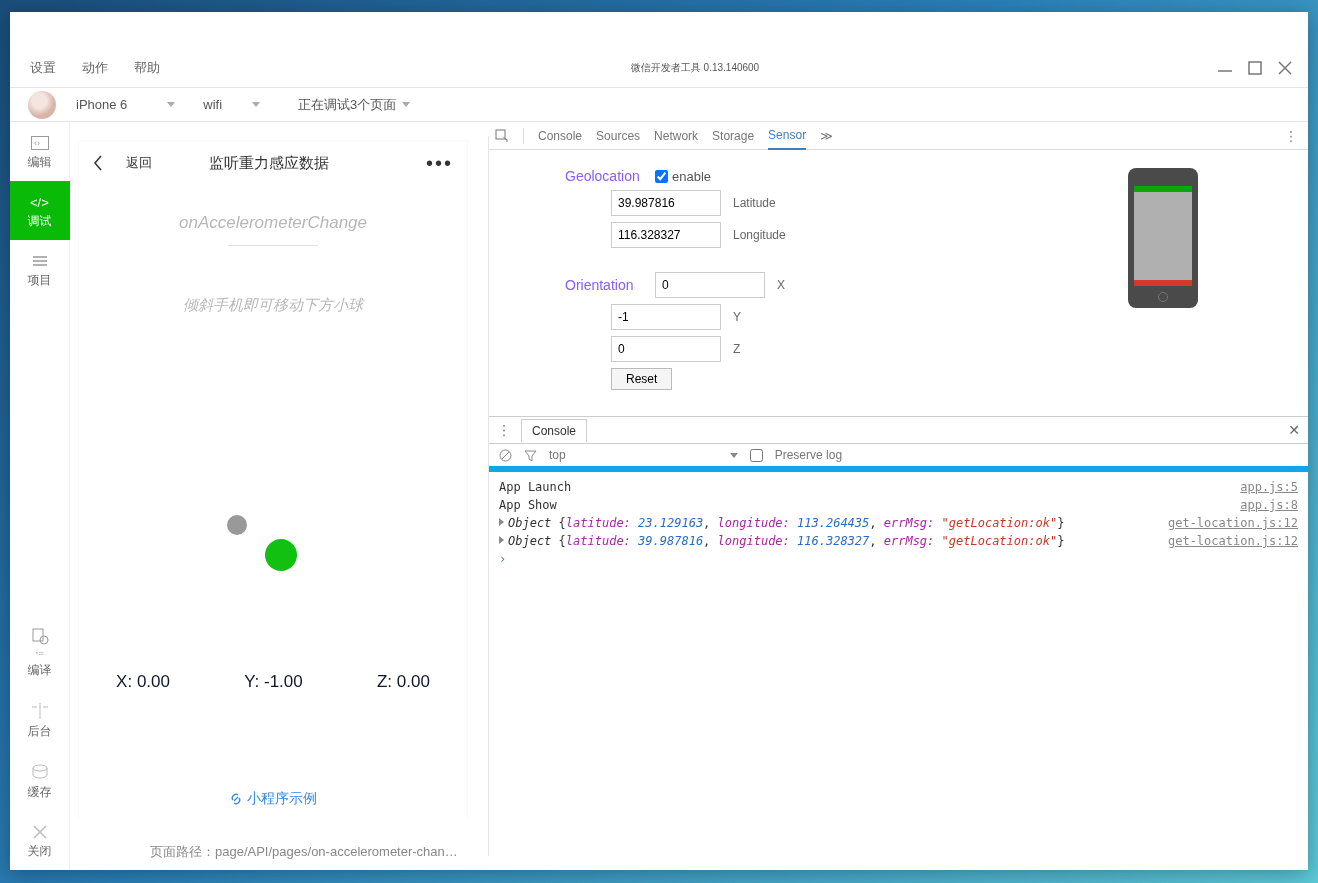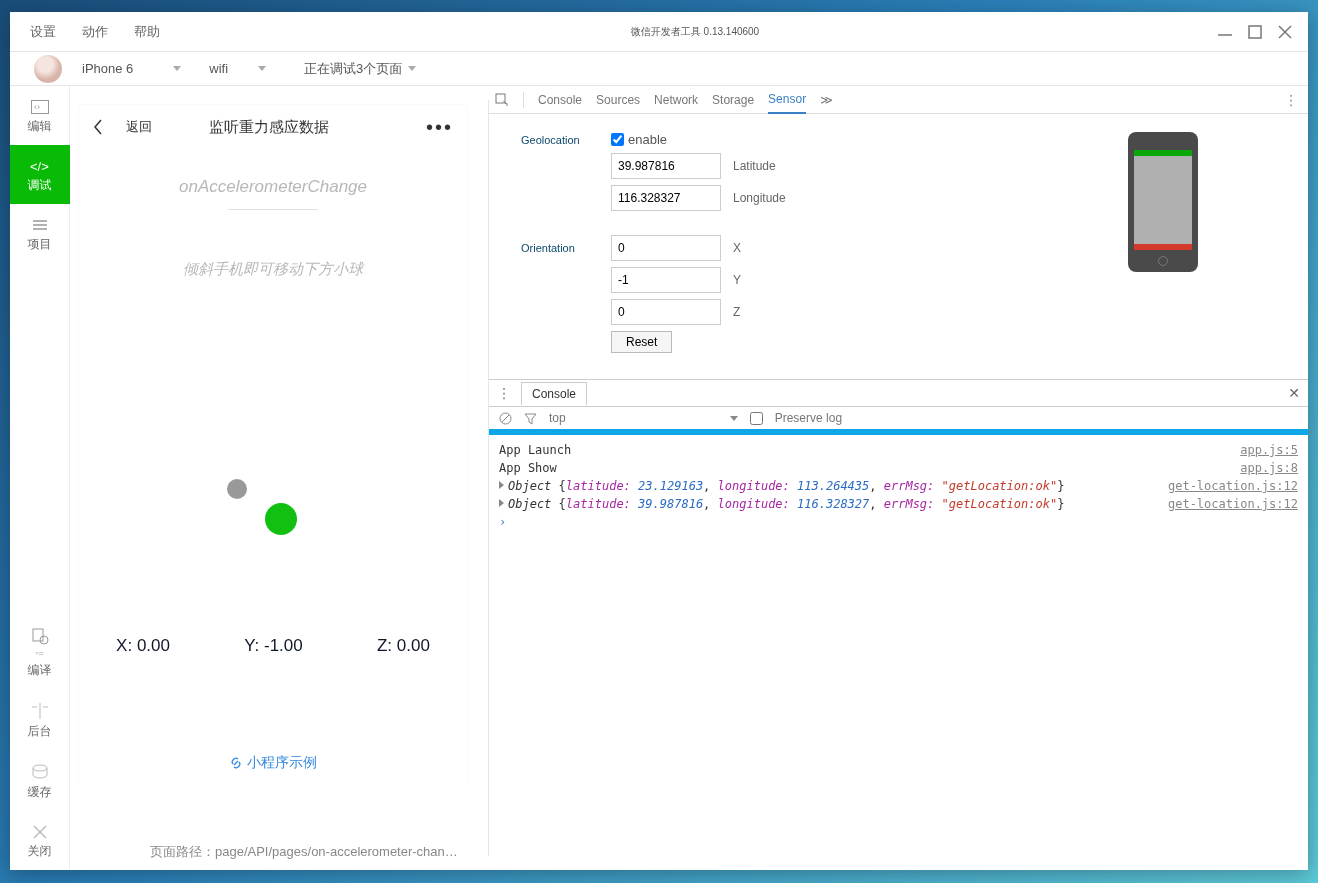--- a/index.html
+++ b/index.html
@@ -5,7 +5,7 @@
     * { box-sizing: border-box; margin: 0; padding: 0; }
     body { font-family: "Segoe UI", "Microsoft YaHei", sans-serif; font-size: 13px; color: #333; background: linear-gradient(135deg, #1a4d7a 0%, #2a7fb8 45%, #5dc9d8 100%); width: 1318px; height: 883px; overflow: hidden; }
     .window { position: absolute; left: 10px; top: 12px; width: 1298px; height: 858px; background: #fff; box-shadow: 0 4px 20px rgba(0,0,0,0.3); display: flex; flex-direction: column; }
-    .titlebar { height: 40px; display: flex; align-items: center; border-bottom: 1px solid #e5e5e5; padding: 0 8px; }
+    .titlebar { height: 40px; display: flex; align-items: center; border-bottom: 1px solid #e5e5e5; padding: 0 8px; margin-top: 36px; }
     .titlebar-menu { display: flex; gap: 2px; }
     .titlebar-menu span { padding: 6px 12px; color: #666; cursor: default; }
     .titlebar-title { flex: 1; text-align: center; color: #555; font-size: 10px; }

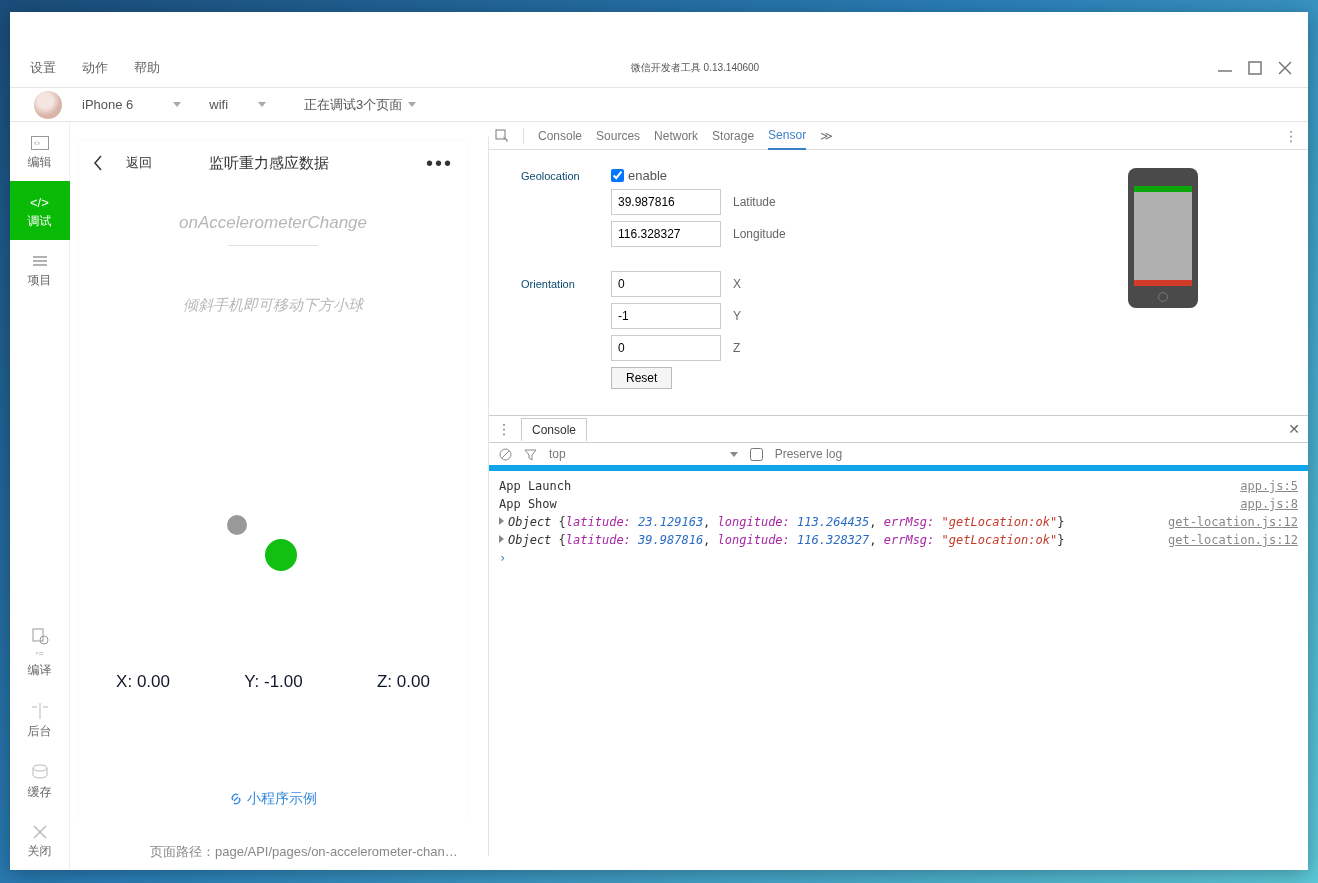--- a/index.html
+++ b/index.html
@@ -11,7 +11,7 @@
     .titlebar-title { flex: 1; text-align: center; color: #555; font-size: 10px; }
     .win-controls { display: flex; align-items: center; gap: 16px; margin-right: 8px; }
     .win-controls svg { cursor: default; }
-    .toolbar { height: 34px; display: flex; align-items: center; border-bottom: 1px solid #e5e5e5; padding-left: 24px; }
+    .toolbar { height: 34px; display: flex; align-items: center; border-bottom: 1px solid #e5e5e5; padding-left: 18px; }
     .avatar { width: 28px; height: 28px; border-radius: 50%; background: radial-gradient(circle at 40% 35%, #f5e5e0 30%, #d8b5a8 60%); margin-right: 20px; }
     .dd { display: flex; align-items: center; color: #555; margin-right: 28px; cursor: default; }
     .dd-caret { width: 0; height: 0; border-left: 4px solid transparent; border-right: 4px solid transparent; border-top: 5px solid #aaa; margin-left: 40px; }

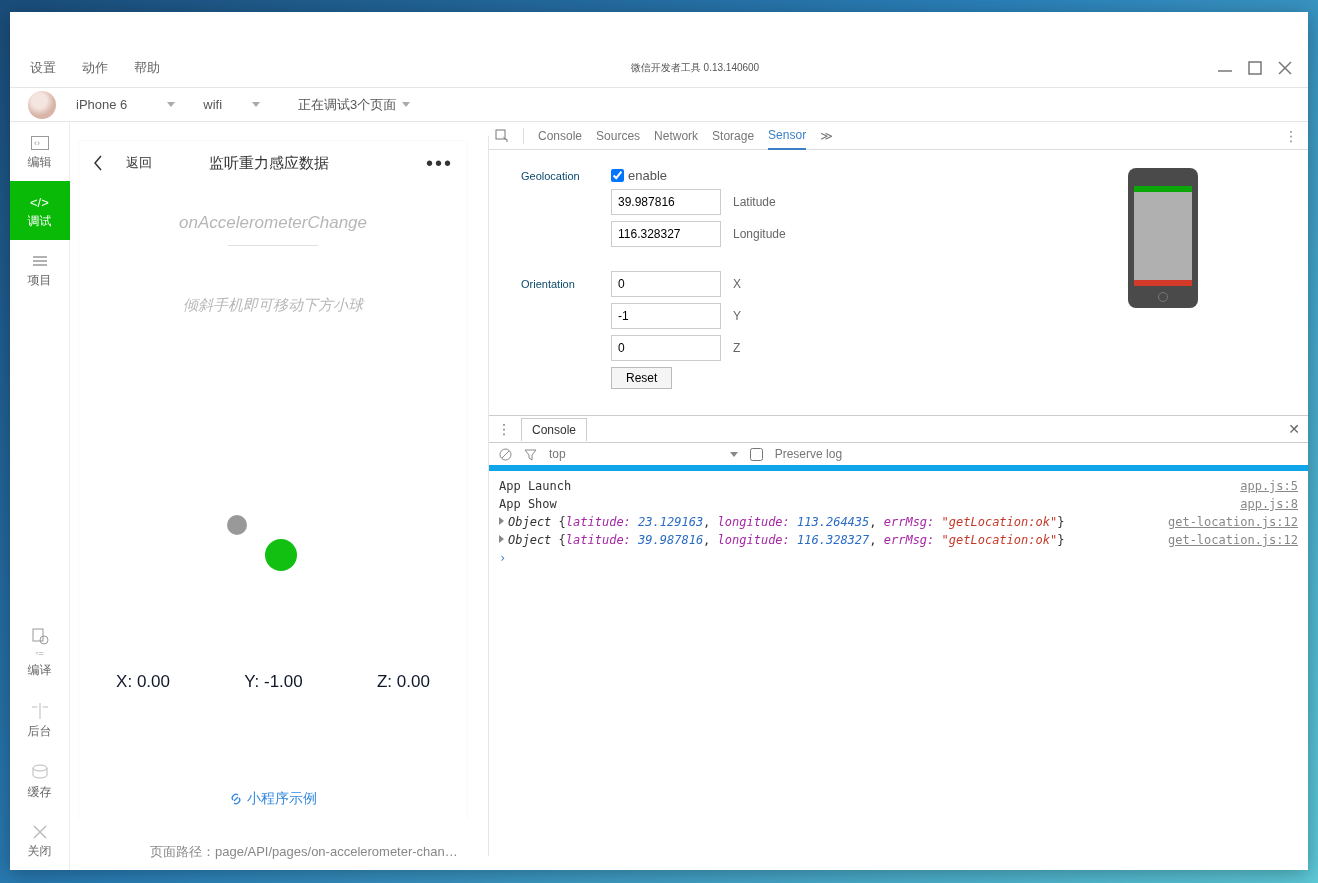--- a/index.html
+++ b/index.html
@@ -49,7 +49,7 @@
     .sensor-pane { padding: 18px 10px 20px 32px; color: #555; display: flex; }
     .sensor-form { flex: 1; }
     .row { display: flex; align-items: center; margin-bottom: 6px; }
-    .row .sec-label { width: 90px; color: #0c4a6e; font-size: 11px; }
+    .row .sec-label { width: 90px; color: #8b5cf6; font-size: 14px; margin-left: 44px; }
     .row .pad { width: 90px; }
     .row input.num { width: 110px; height: 26px; border: 1px solid #ccc; padding: 0 6px; font-size: 12px; }
     .row .unit { margin-left: 12px; font-size: 12px; color: #666; }

